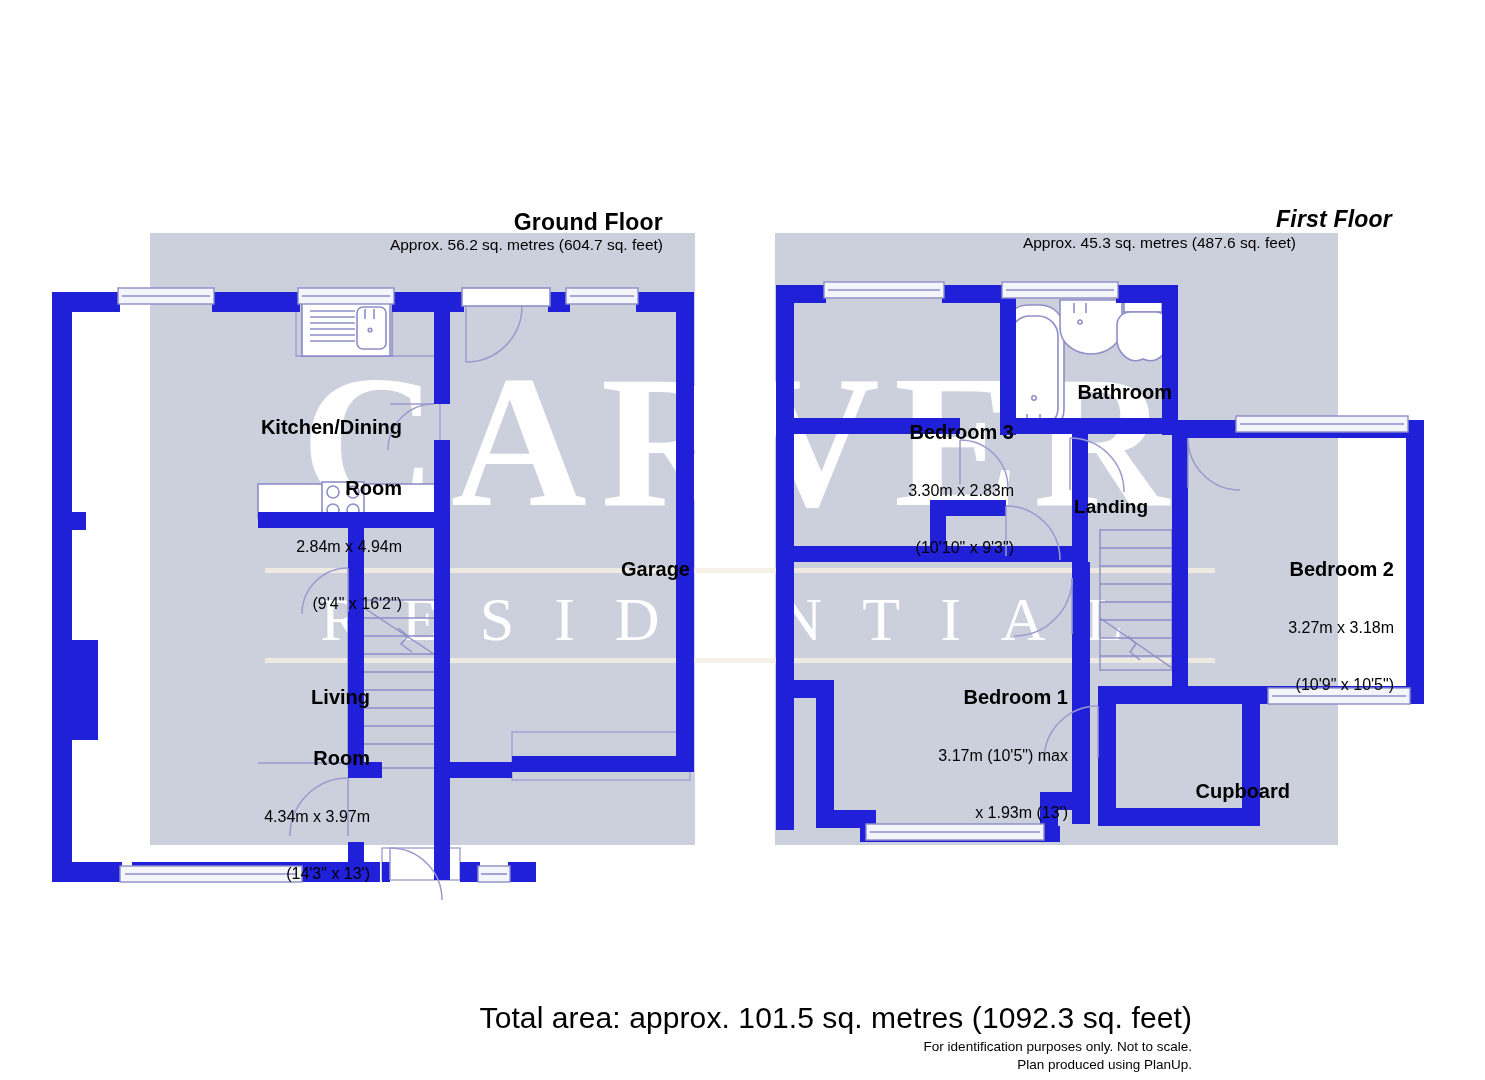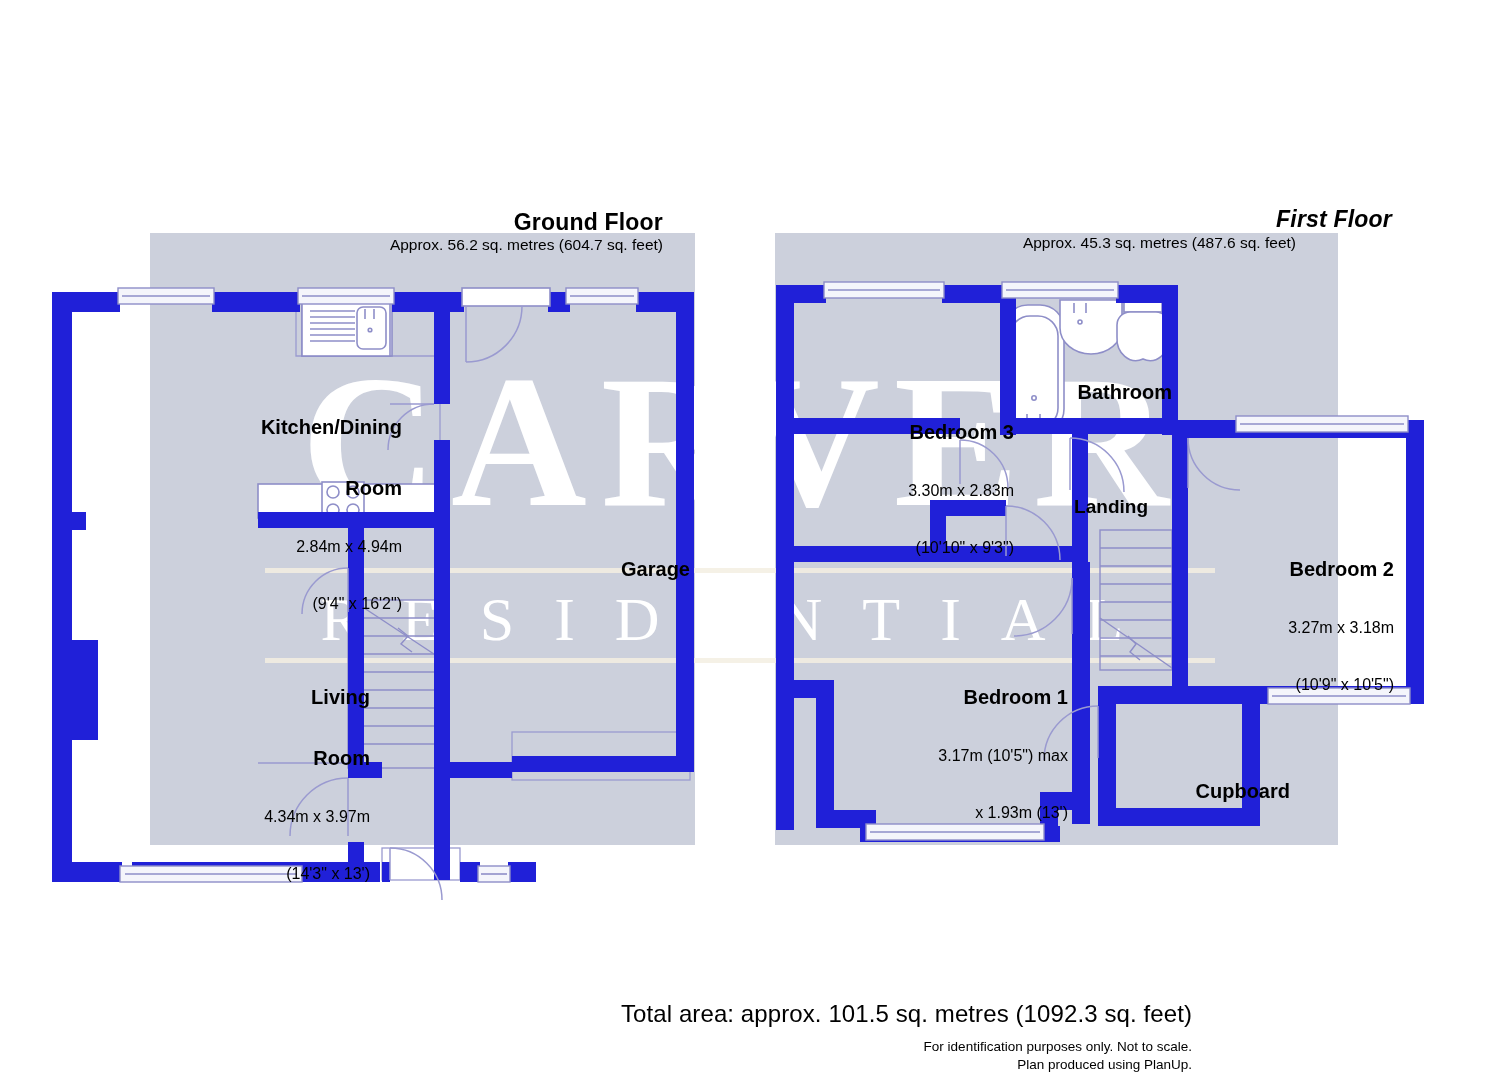--- a/index.html
+++ b/index.html
@@ -19,7 +19,7 @@
   .room-name{font-size:20px;font-weight:bold;}
   .room-name-sm{font-size:19px;font-weight:bold;}
   .room-dims{font-size:16px;font-weight:normal;padding-left:36px;}
-  .total-area{font-size:24px;font-weight:normal;letter-spacing:.1px;}
+  .total-area{font-size:30px;font-weight:normal;letter-spacing:.1px;}
   .disclaimer{font-size:13.5px;font-weight:normal;line-height:1.35;}
 </style>
 </head>

